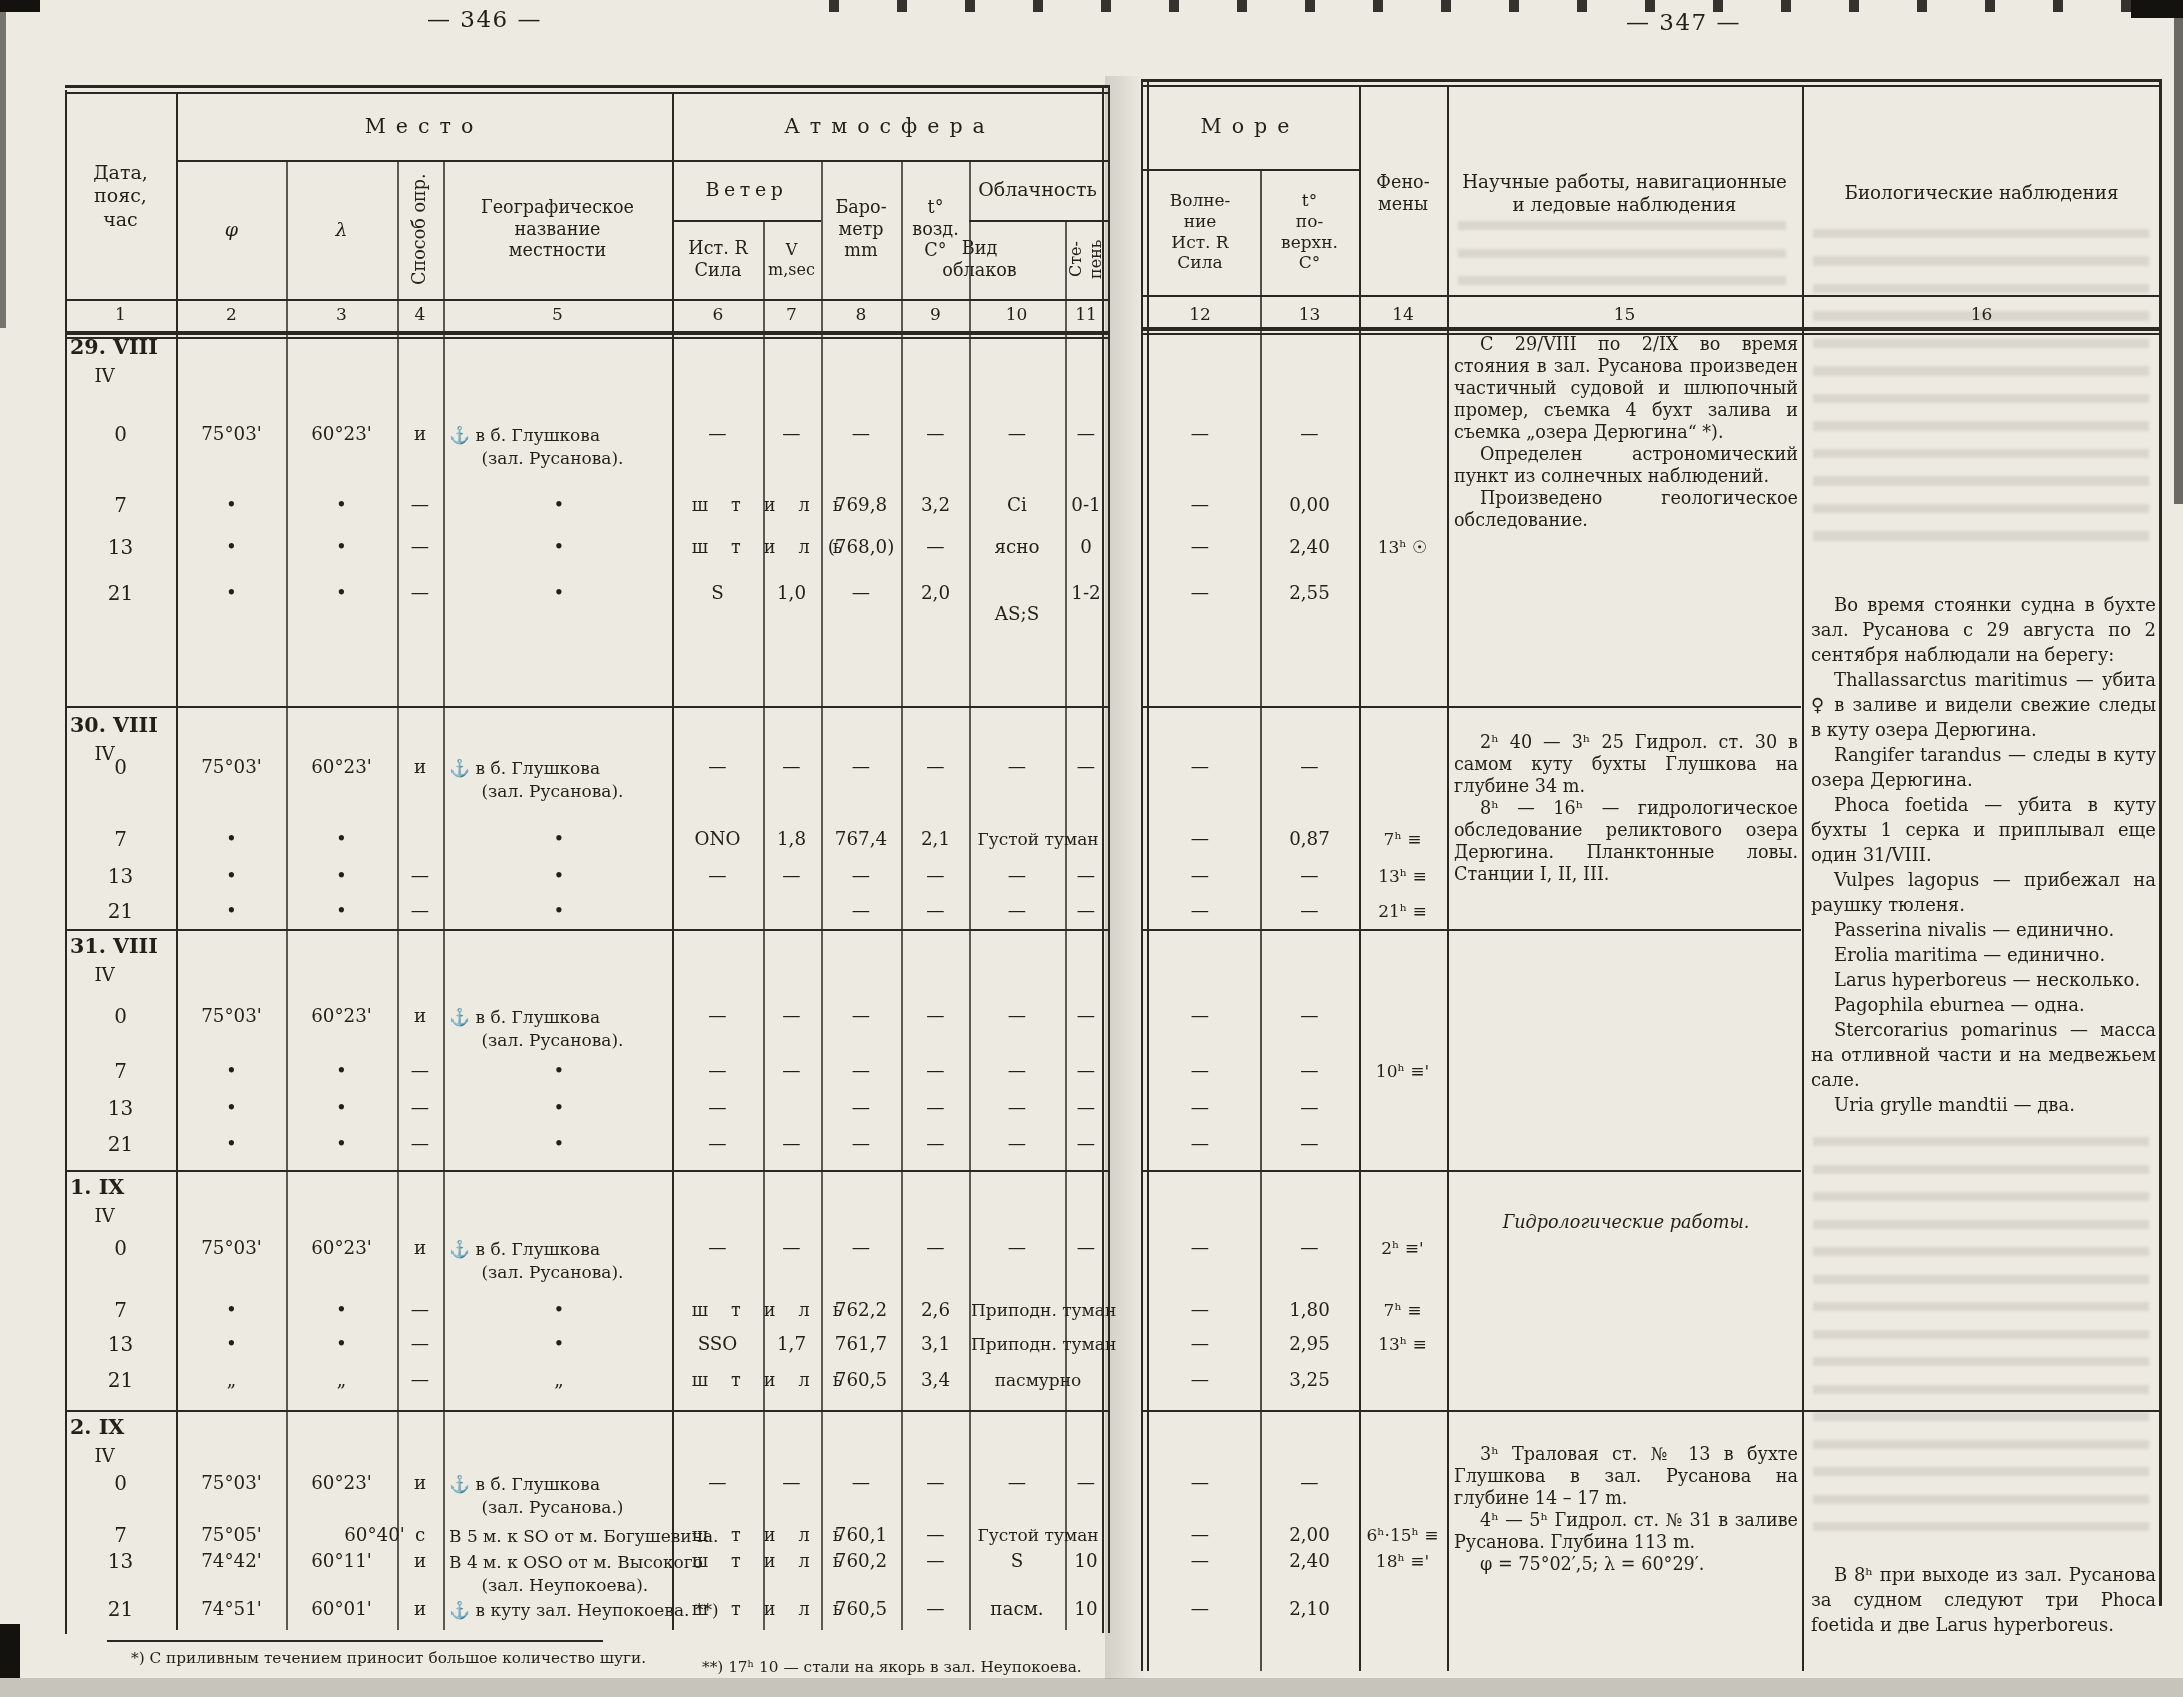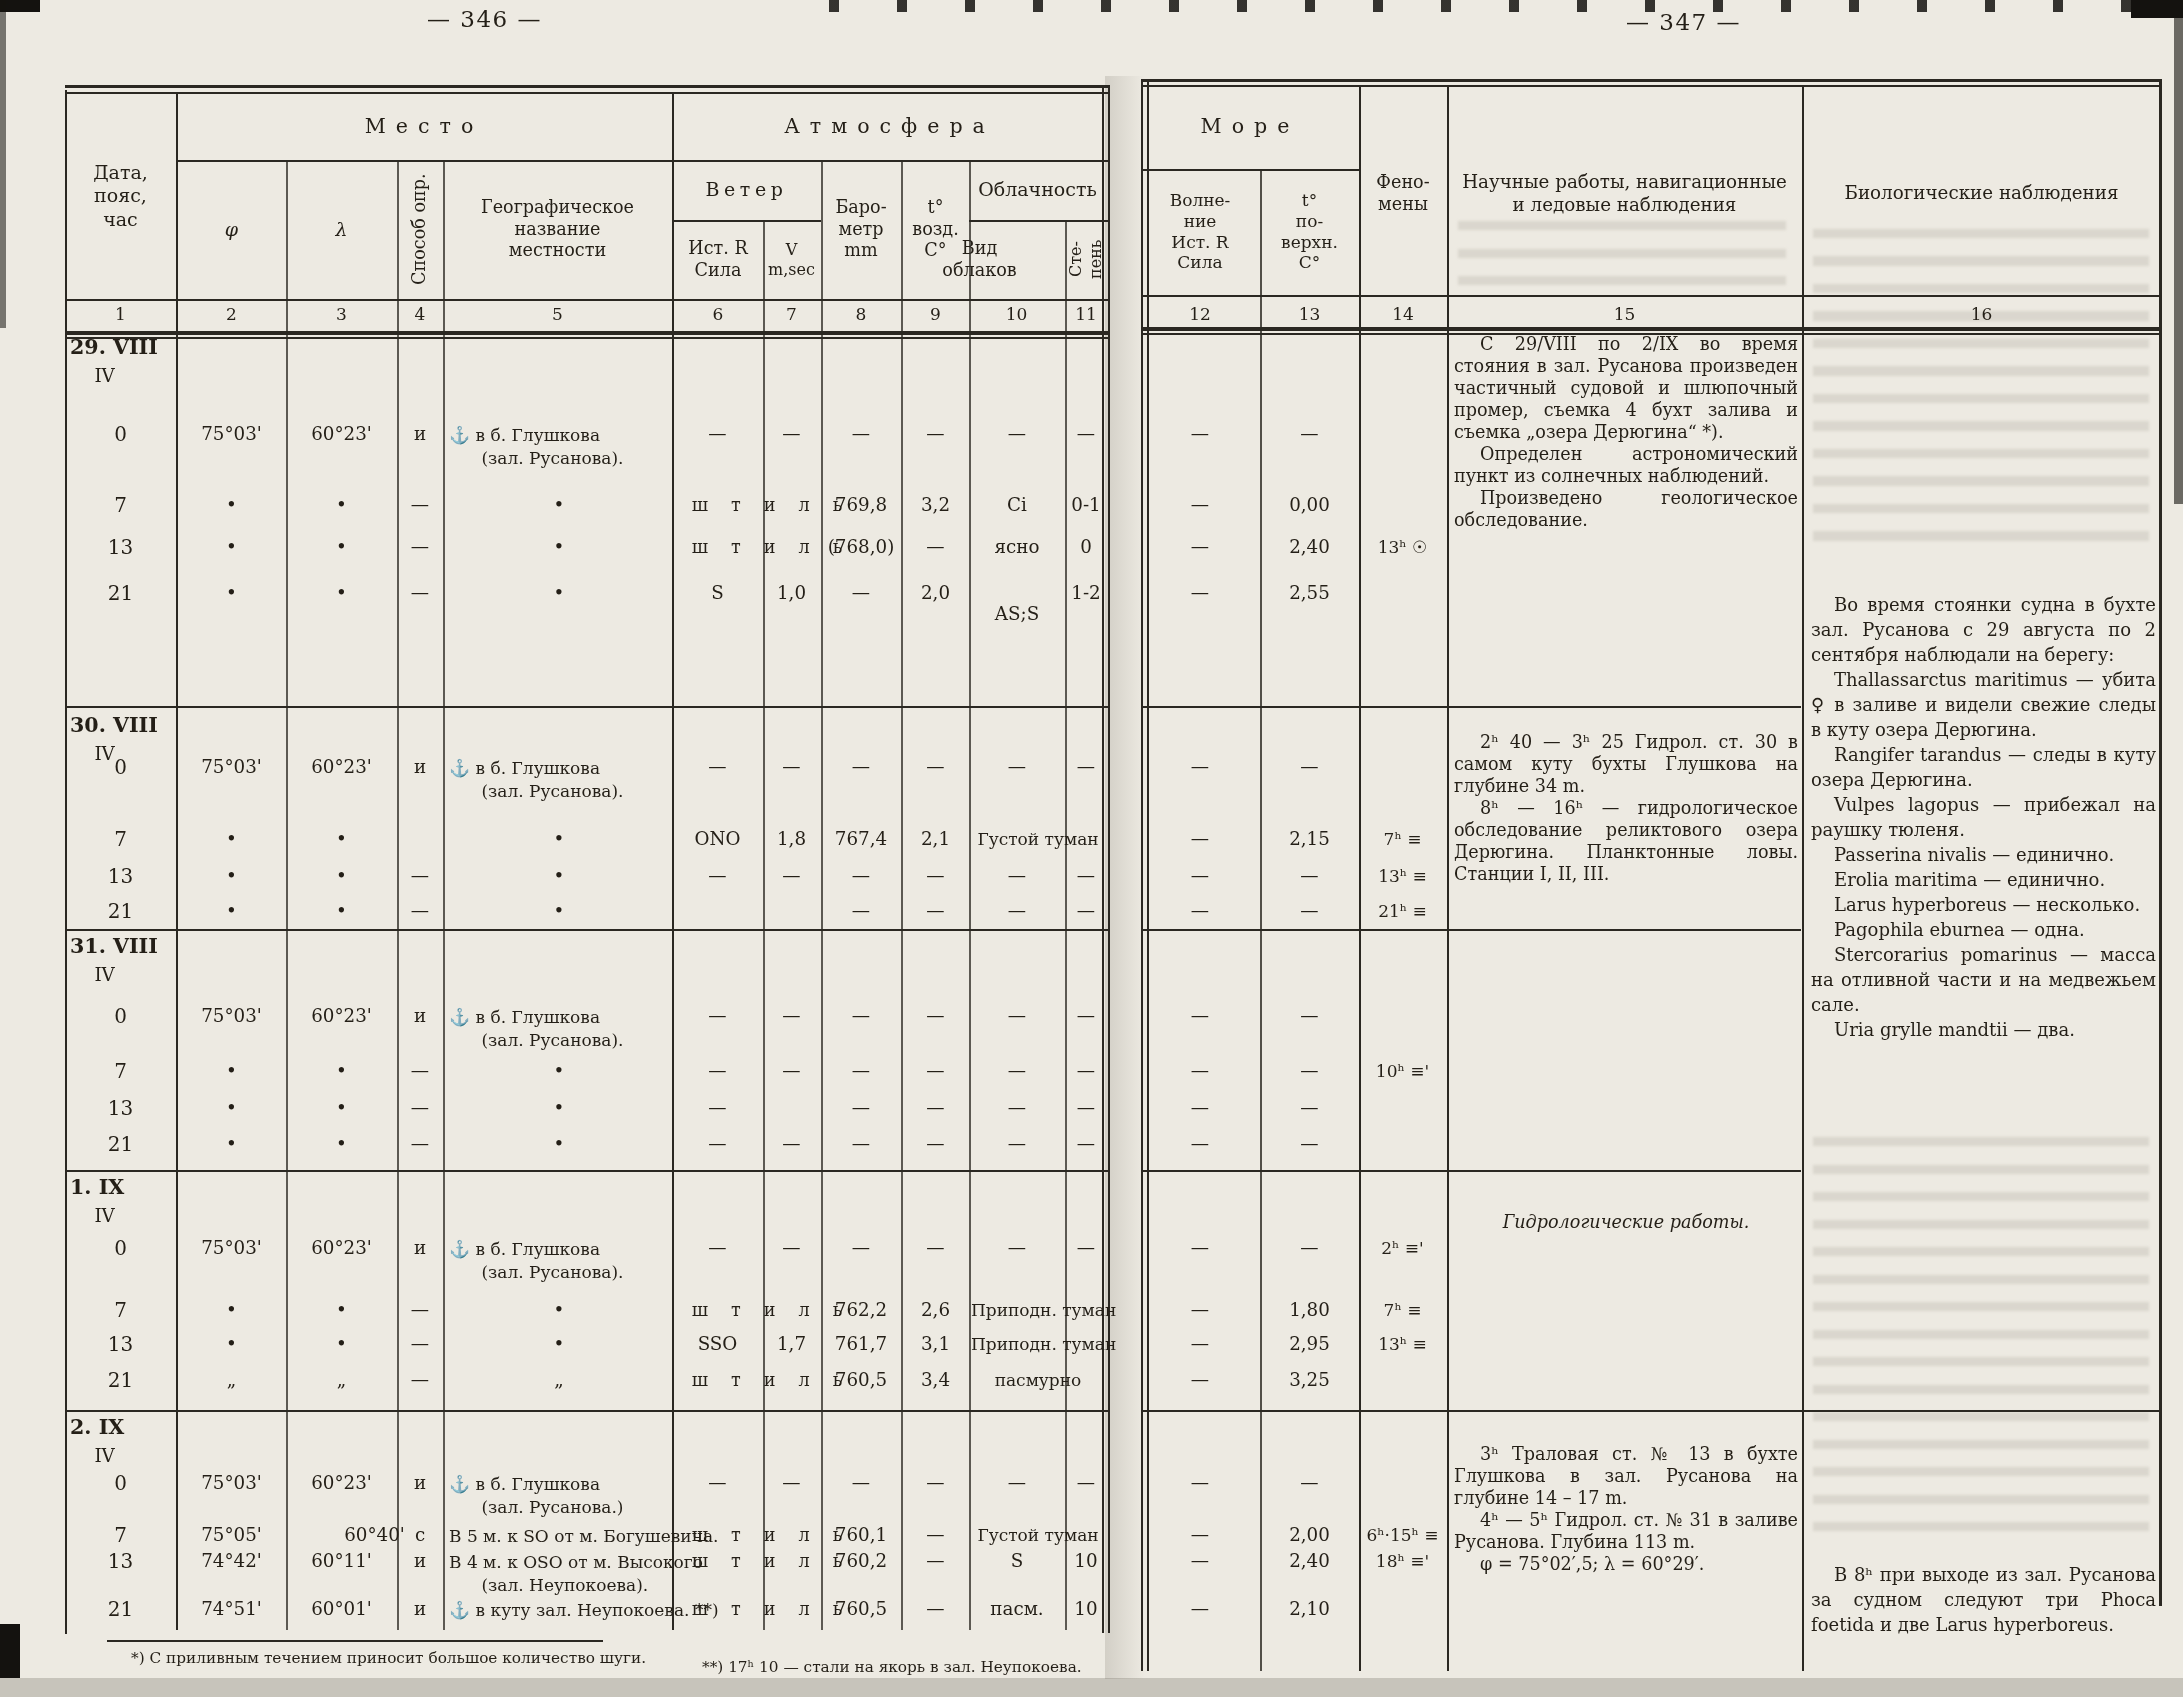--- a/index.html
+++ b/index.html
@@ -130,6 +130,7 @@
       <p>Во время стоянки судна в бухте зал. Русанова с 29 августа по 2 сентября наблюдали на берегу:</p>
       <p>Thallassarctus maritimus — убита ♀ в заливе и видели свежие следы в куту озера Дерюгина.</p>
       <p>Rangifer tarandus — следы в куту озера Дерюгина.</p>
+      <p>Phoca foetida — убита в куту бухты 1 серка и приплывал еще один 31/VIII.</p>
       <p>Vulpes lagopus — прибежал на раушку тюленя.</p>
       <p>Passerina nivalis — единично.</p>
       <p>Erolia maritima — единично.</p>

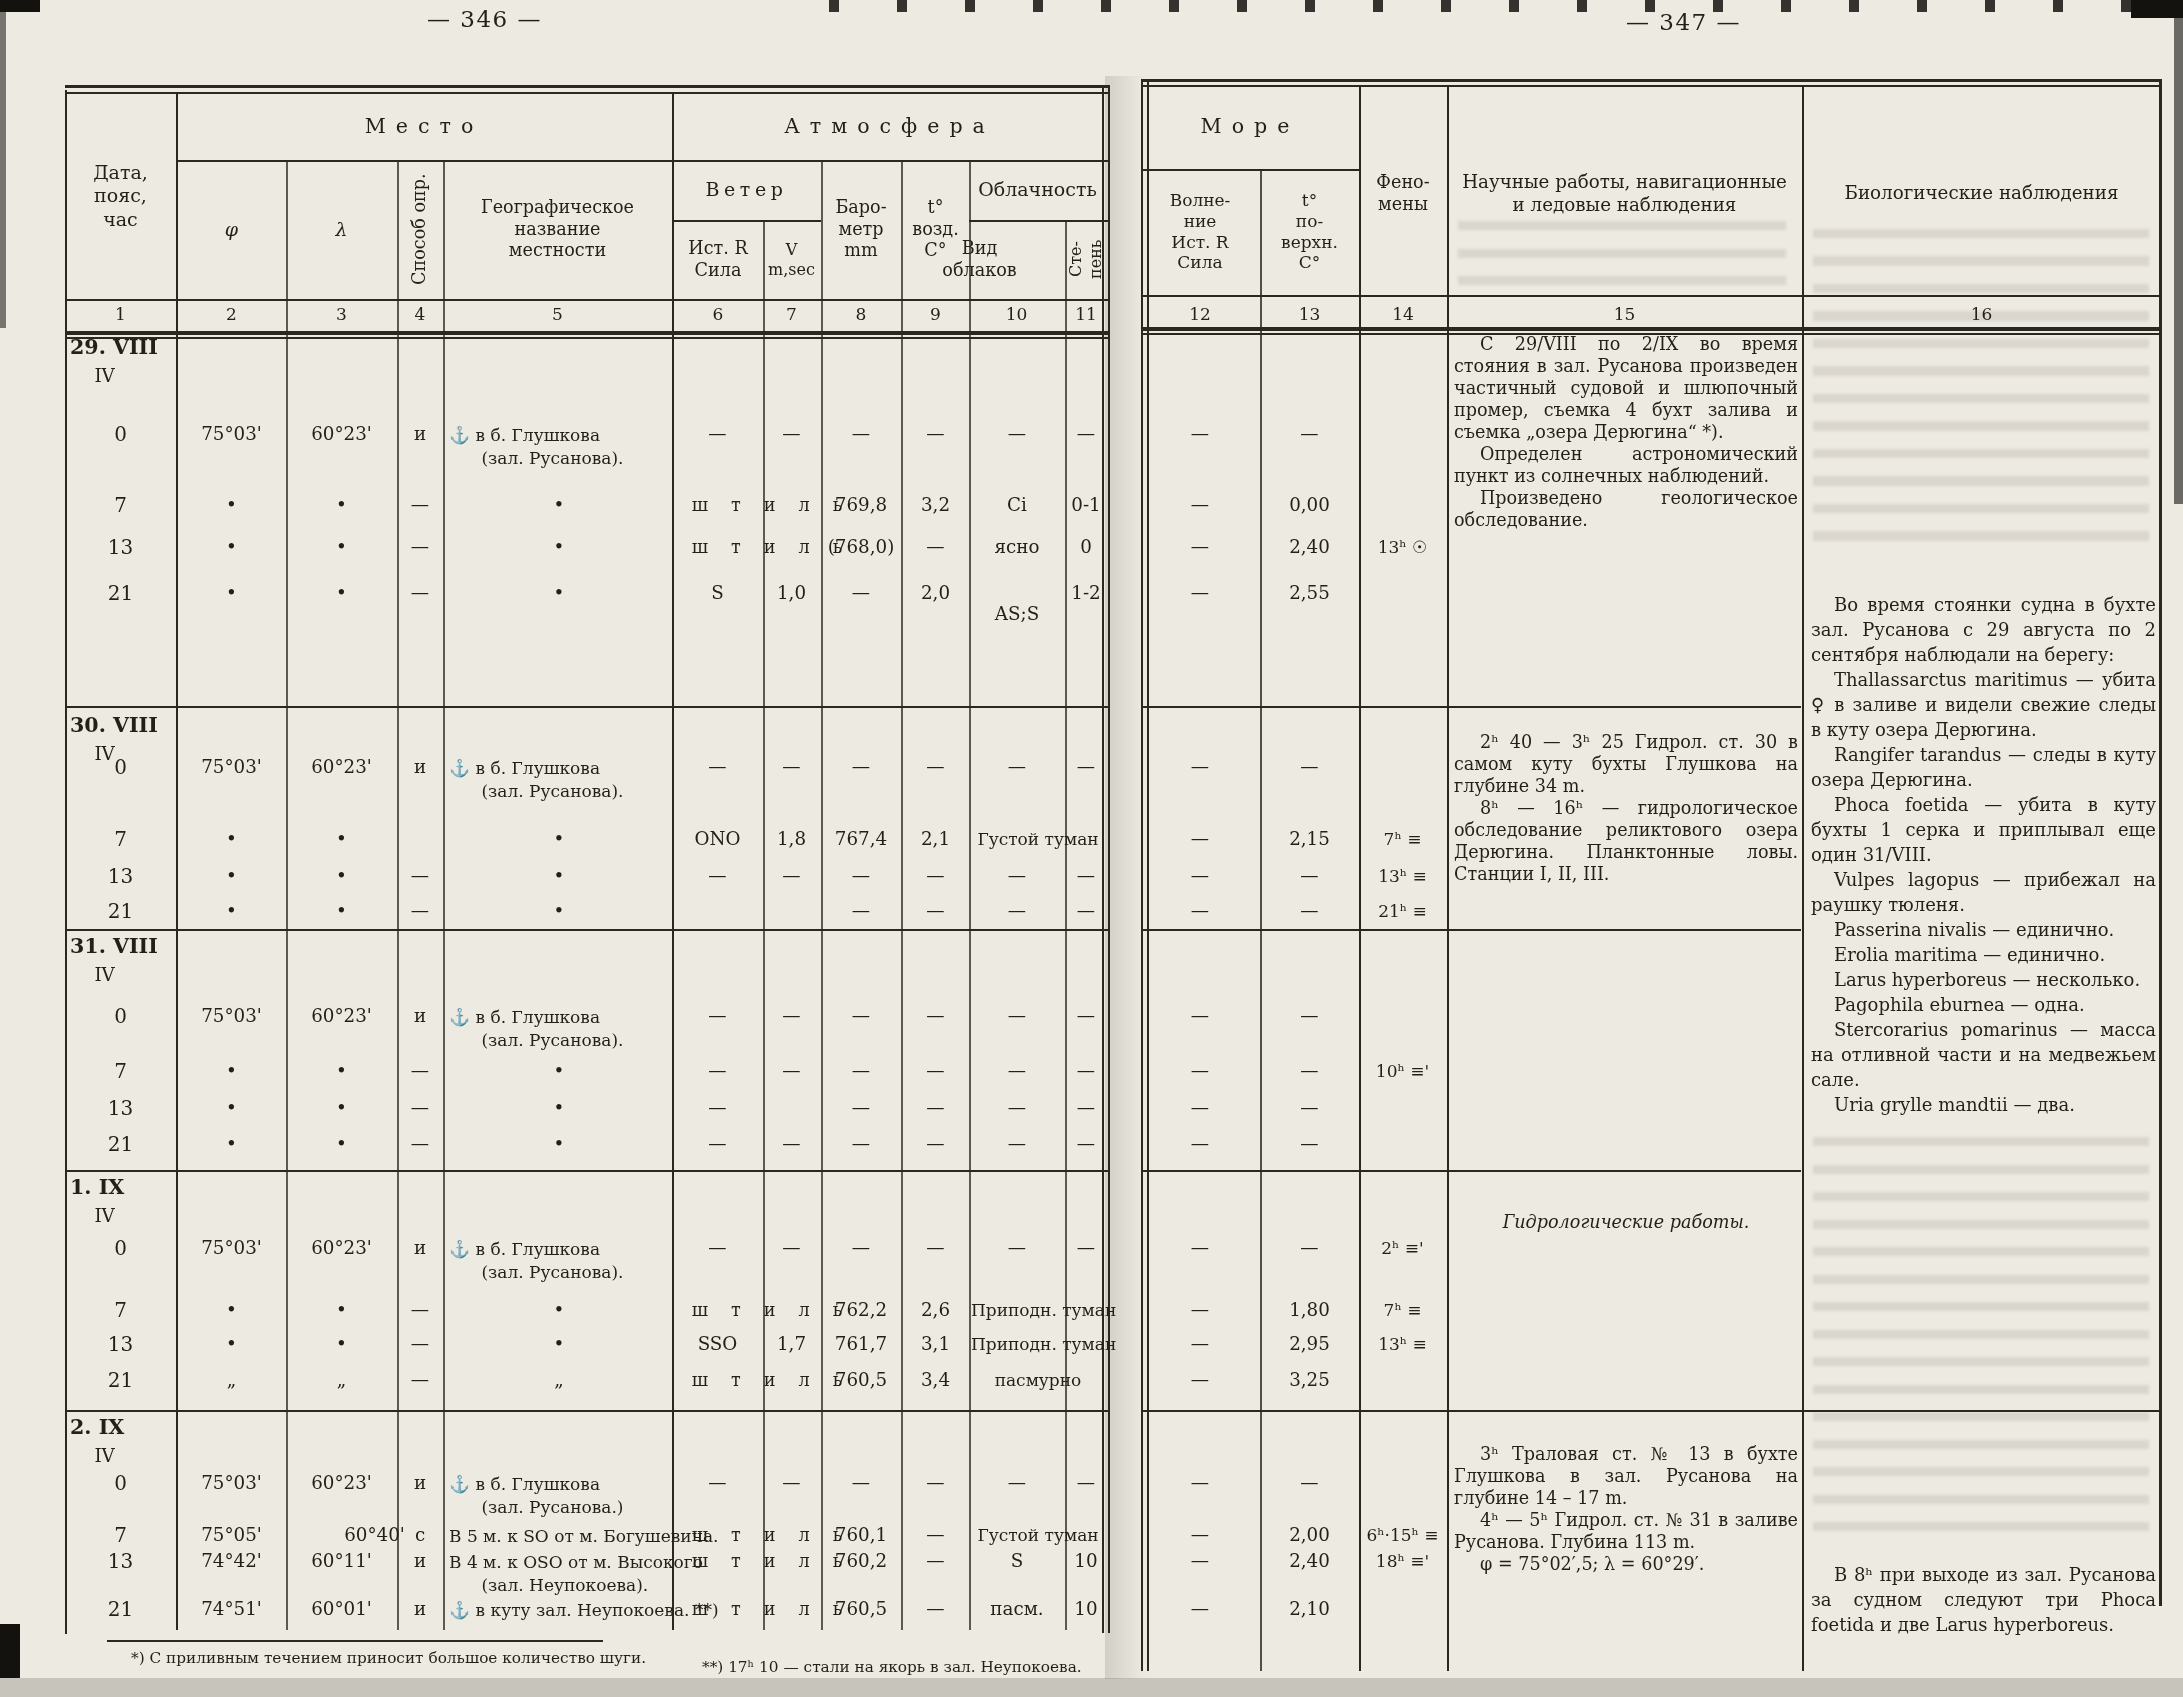--- a/index.html
+++ b/index.html
@@ -272,7 +272,7 @@
       <div class="cell ta" style="left: 901px; top: 829px; width: 69px;">2,1</div>
       <div class="cell cl cspan" style="left: 971px; top: 829px; width: 134px;">Густой туман</div>
       <div class="cell wa" style="left: 1141px; top: 829px; width: 118px;">—</div>
-      <div class="cell ts" style="left: 1260px; top: 829px; width: 99px;">2,15</div>
+      <div class="cell ts" style="left: 1260px; top: 829px; width: 99px;">0,87</div>
       <div class="cell ph" style="left: 1360px; top: 829px; width: 85px;">7ʰ ≡</div>
       <div class="cell h" style="left: 65px; top: 866px; width: 111px;">13</div>
       <div class="cell phi" style="left: 176px; top: 866px; width: 111px;">•</div>

